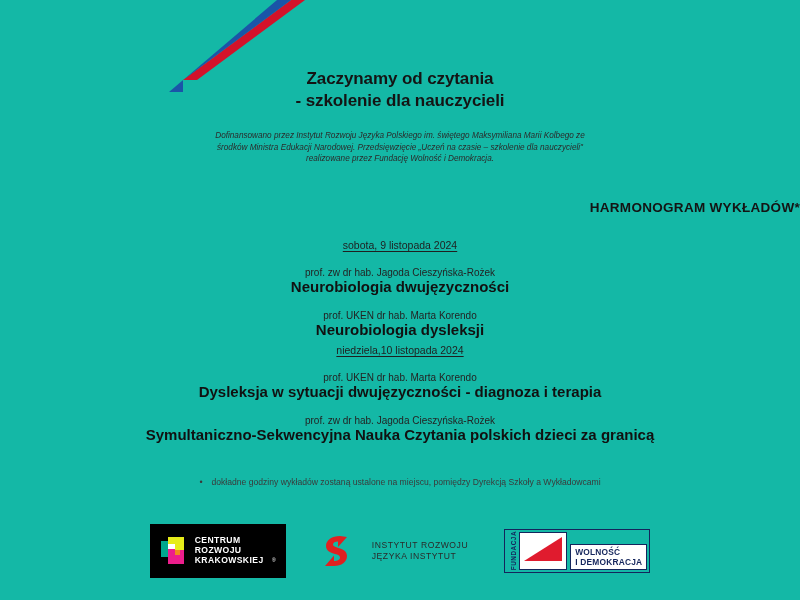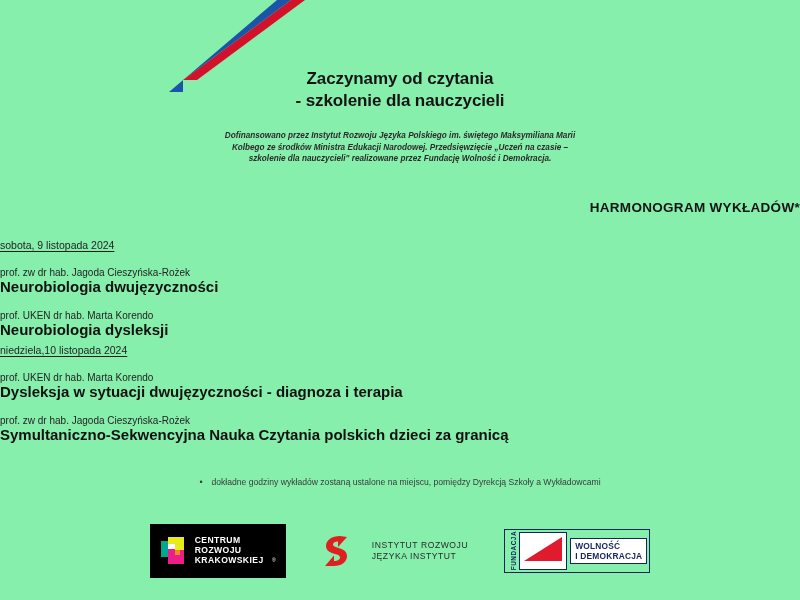--- a/index.html
+++ b/index.html
@@ -21,7 +21,7 @@
     position: relative;
     width: 800px;
     height: 600px;
-    background: #86efac;
+    background: #14b8a6;
     overflow: hidden;
   }
 

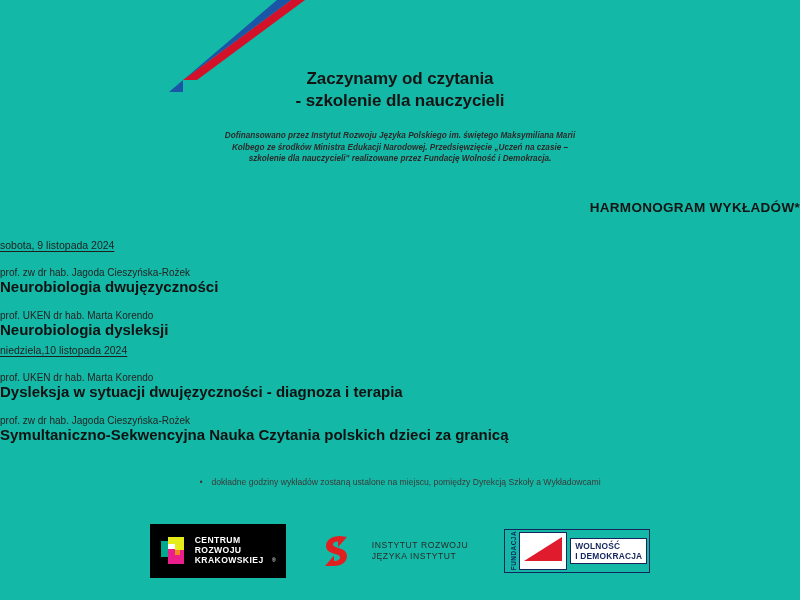--- a/index.html
+++ b/index.html
@@ -68,7 +68,7 @@
     width: 372px;
     font-size: 8.2px;
     line-height: 11.6px;
-    font-weight: bold;
+    font-weight: normal;
     font-style: italic;
     text-align: center;
   }

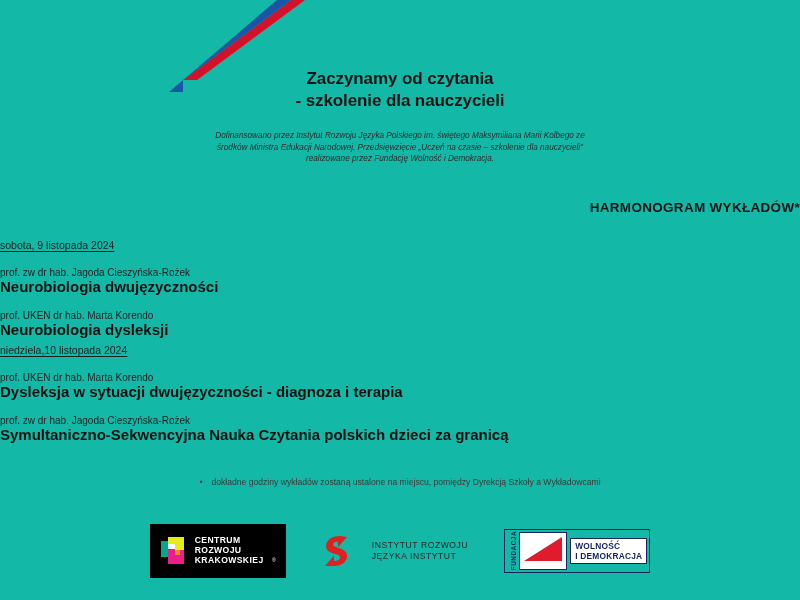--- a/index.html
+++ b/index.html
@@ -91,7 +91,7 @@
     position: absolute;
     left: 0;
     width: 800px;
-    text-align: left;
+    text-align: center;
   }
   #day-0 { top: 238px; }
   #day-1 { top: 343px; }

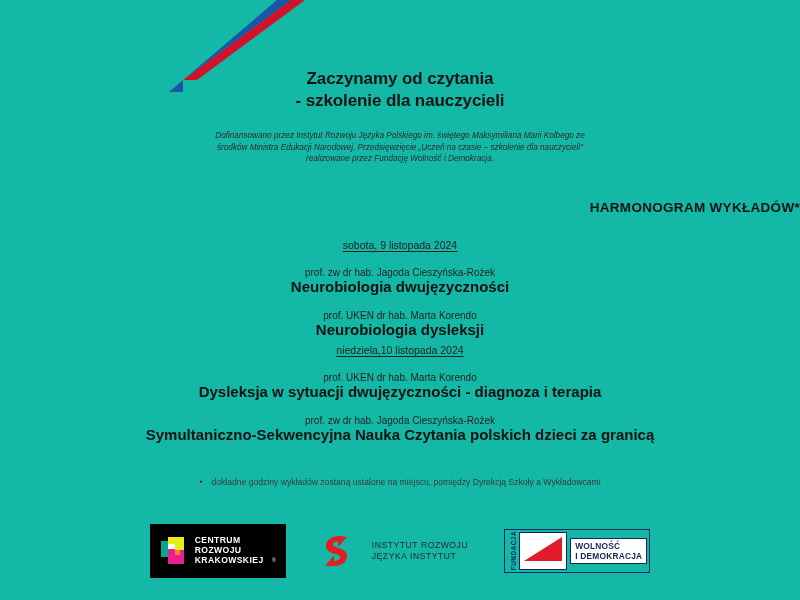--- a/index.html
+++ b/index.html
@@ -229,7 +229,7 @@
   
   .logo-fwid {
     display: flex;
-    align-items: center;
+    align-items: flex-end;
     height: 38px;
     border: 1.2px solid #14255c;
     padding: 2px;

